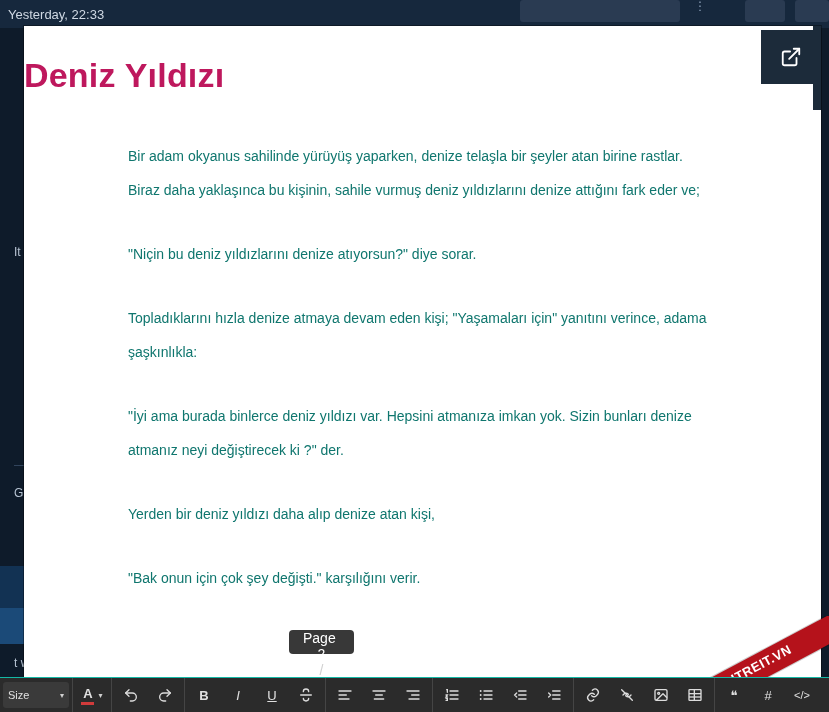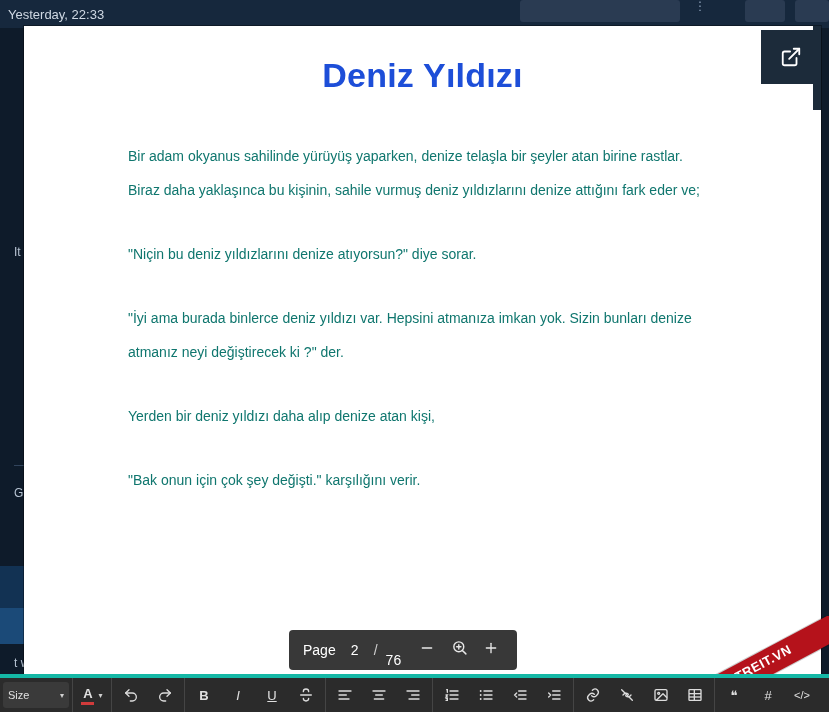--- a/index.html
+++ b/index.html
@@ -166,10 +166,9 @@
   }
   .reader-title {
     margin: 30px 0 0 0;
-    text-align: center;
     font-size: 34px;
     font-weight: bold;
-    color: #1d4ed8;
+    color: #be185d;
     letter-spacing: 0.2px;
   }
   .reader-body {

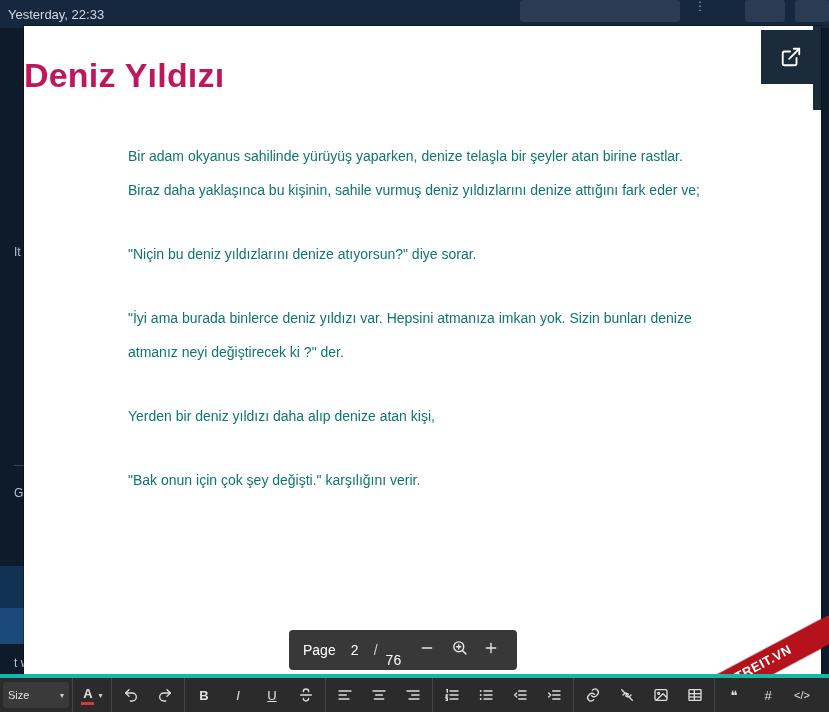--- a/index.html
+++ b/index.html
@@ -290,6 +290,7 @@
   <div class="reader-body">
     <p>Bir adam okyanus sahilinde yürüyüş yaparken, denize telaşla bir şeyler atan birine rastlar. Biraz daha yaklaşınca bu kişinin, sahile vurmuş deniz yıldızlarını denize attığını fark eder ve;</p>
     <p>"Niçin bu deniz yıldızlarını denize atıyorsun?" diye sorar.</p>
+    <p>Topladıklarını hızla denize atmaya devam eden kişi; "Yaşamaları için" yanıtını verince, adama şaşkınlıkla:</p>
     <p>"İyi ama burada binlerce deniz yıldızı var. Hepsini atmanıza imkan yok. Sizin bunları denize atmanız neyi değiştirecek ki ?" der.</p>
     <p>Yerden bir deniz yıldızı daha alıp denize atan kişi,</p>
     <p>"Bak onun için çok şey değişti." karşılığını verir.</p>

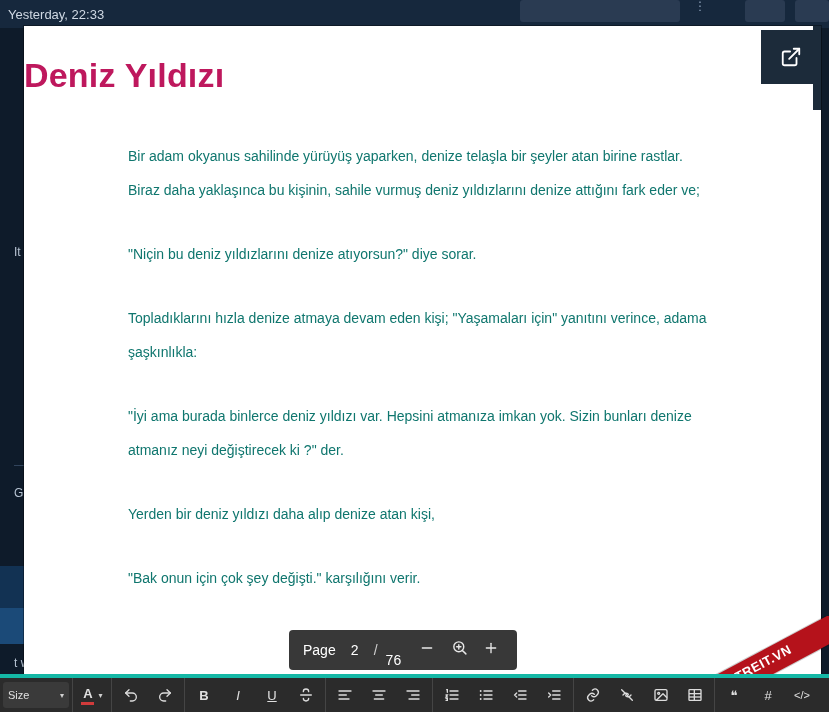--- a/index.html
+++ b/index.html
@@ -208,7 +208,7 @@
     position: absolute;
     left: 289px;
     top: 630px;
-    height: 40px;
+    height: 24px;
     display: flex;
     align-items: center;
     background: rgba(28,28,28,0.88);
@@ -216,6 +216,7 @@
     color: #ffffff;
     font-size: 14px;
     padding: 0 10px;
+    flex-direction: column;
   }
   .page-ctrl .lbl { padding: 0 8px 0 4px; }
   .page-ctrl .num {

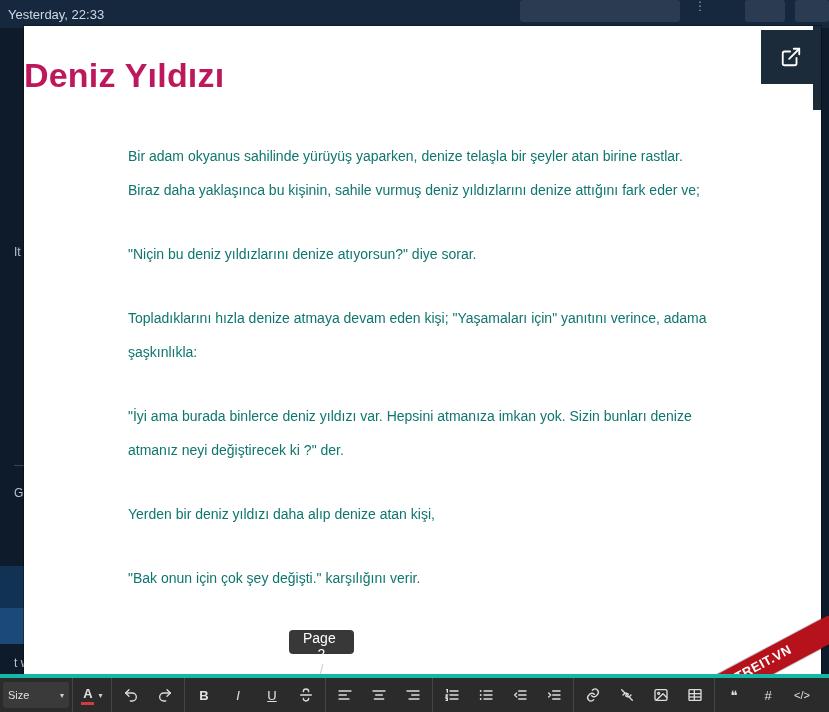--- a/index.html
+++ b/index.html
@@ -100,7 +100,7 @@
     bottom: 0;
     height: 34px;
     background: #2b2b2b;
-    border-top: 4px solid #14b8a6;
+    border-top: 1px solid #14b8a6;
     display: flex;
     align-items: center;
     color: #d8d8d8;

